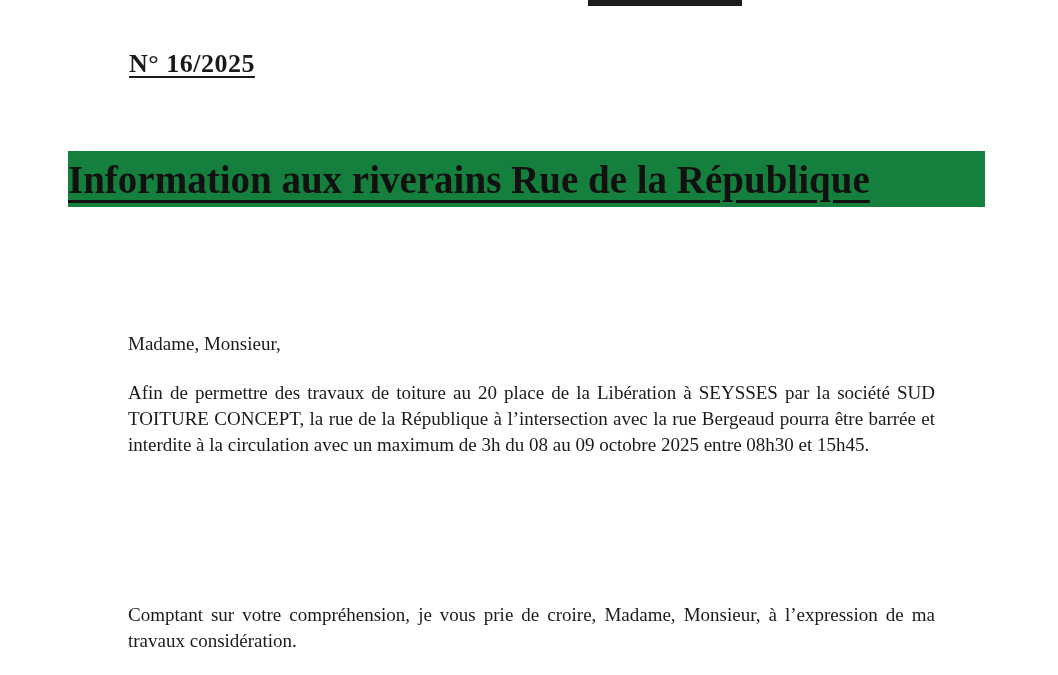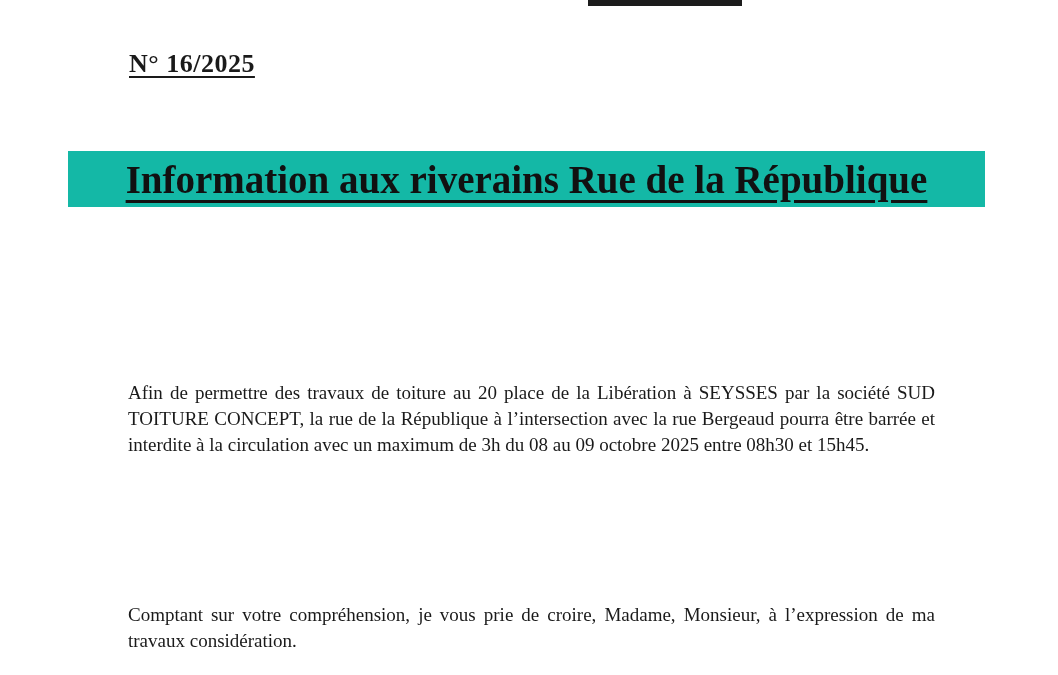--- a/index.html
+++ b/index.html
@@ -43,10 +43,10 @@
     top: 151px;
     width: 917px;
     height: 56px;
-    background: #14b8a6;
+    background: #15803d;
     display: flex;
     align-items: center;
-    justify-content: center;
+    justify-content: flex-start;
   }
   .doc-title {
     font-size: 39px;

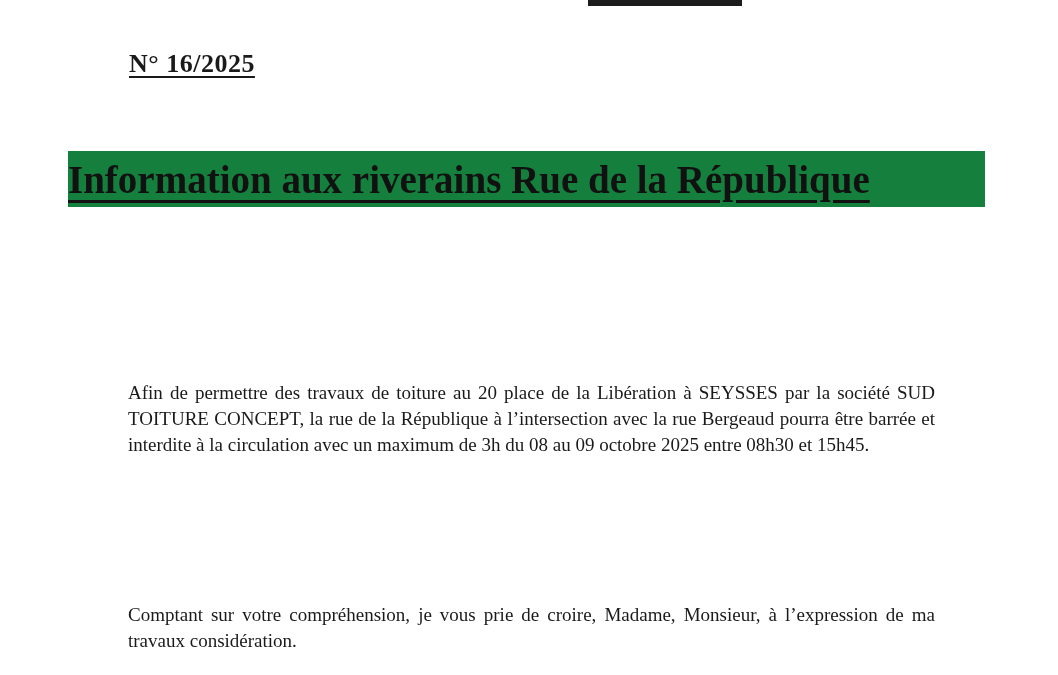--- a/index.html
+++ b/index.html
@@ -84,6 +84,7 @@
     <span class="doc-title">Information aux riverains Rue de la République</span>
   </div>
 
+  <p class="body-text salutation">Madame, Monsieur,</p>
 
   <p class="body-text para-1">Afin de permettre des travaux de toiture au 20 place de la Libération à SEYSSES par la société SUD TOITURE CONCEPT, la rue de la République à l’intersection avec la rue Bergeaud pourra être barrée et interdite à la circulation avec un maximum de 3h du 08 au 09 octobre 2025 entre 08h30 et 15h45.</p>
 

